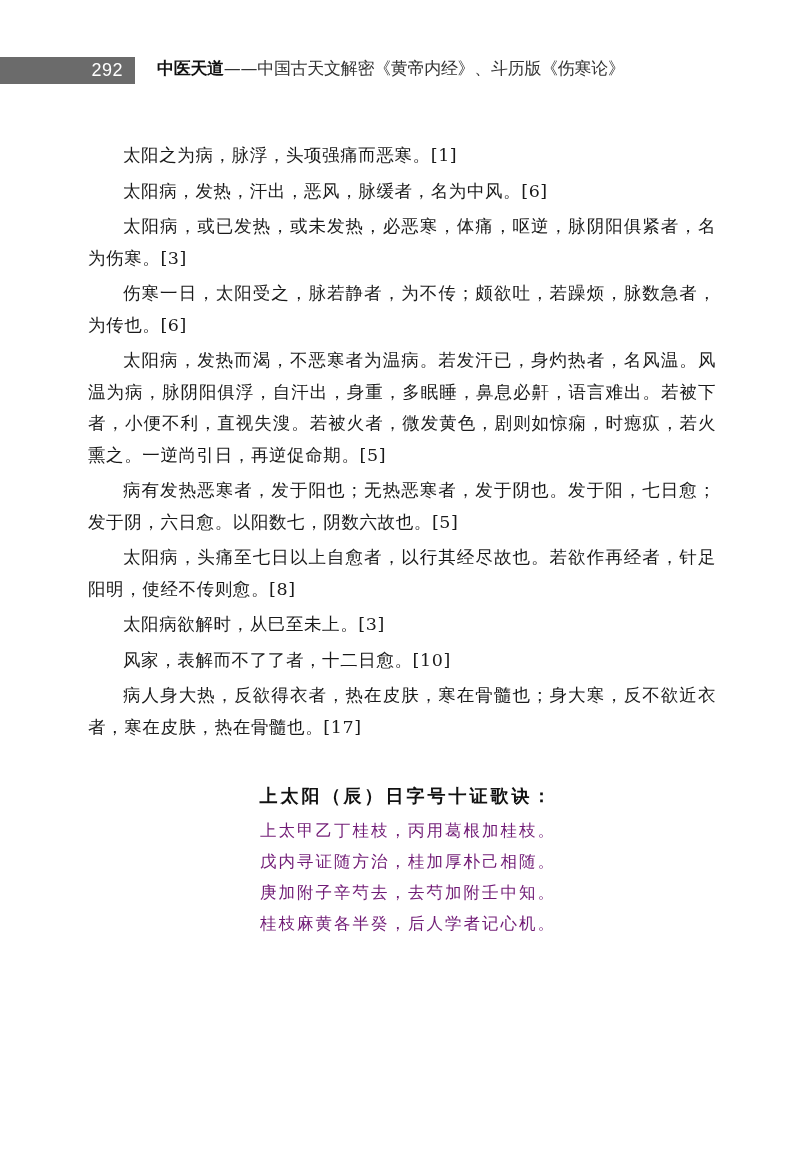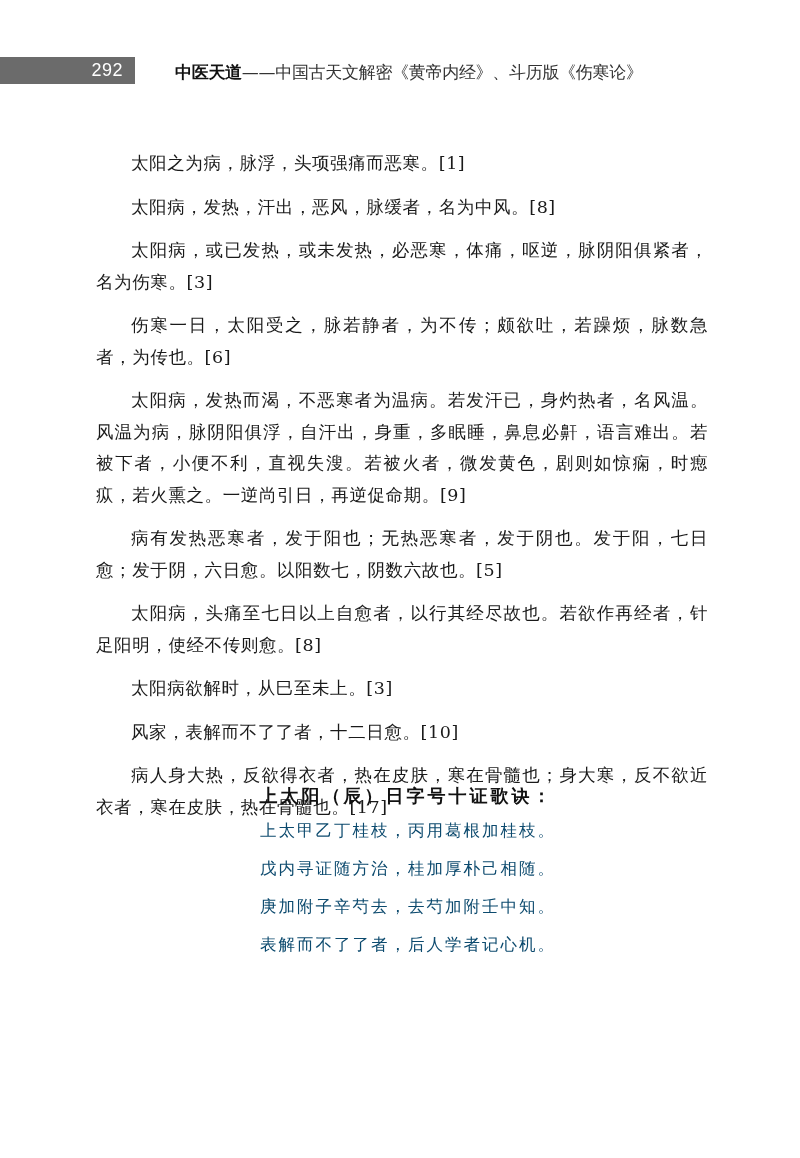--- a/index.html
+++ b/index.html
@@ -10,7 +10,7 @@
     }
     .header {
       position: absolute; left: 0; top: 57px; height: 27px; width: 800px;
-      display: flex; align-items: flex-end;
+      display: flex; align-items: flex-start;
     }
     .page-num-box {
       width: 135px; height: 27px; background: #6b6b6b;

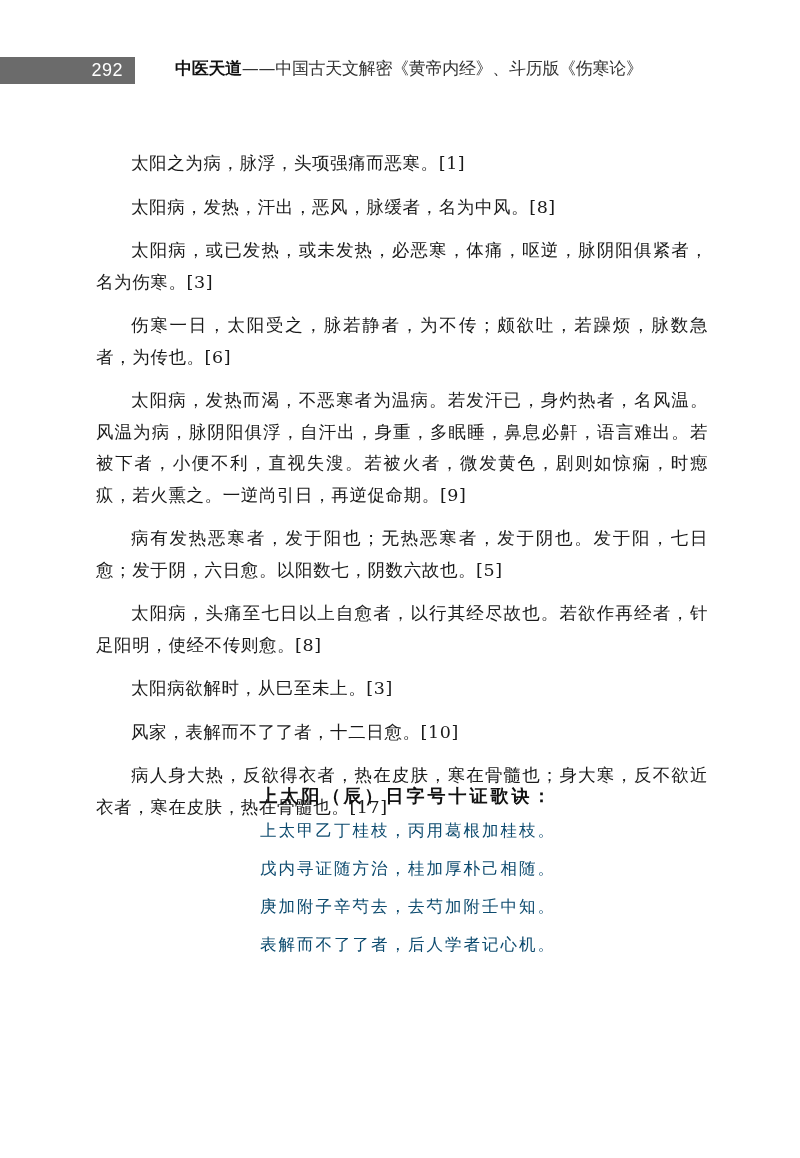--- a/index.html
+++ b/index.html
@@ -22,7 +22,7 @@
       font-size: 18px; letter-spacing: 0.5px;
     }
     .running-title {
-      margin-left: 40px; font-family: "DejaVu Sans", sans-serif;
+      margin-left: 22px; font-family: "DejaVu Sans", sans-serif;
       font-size: 17px; color: #333; white-space: nowrap; letter-spacing: -0.3px;
     }
     .running-title .bold { font-weight: bold; color: #111; }

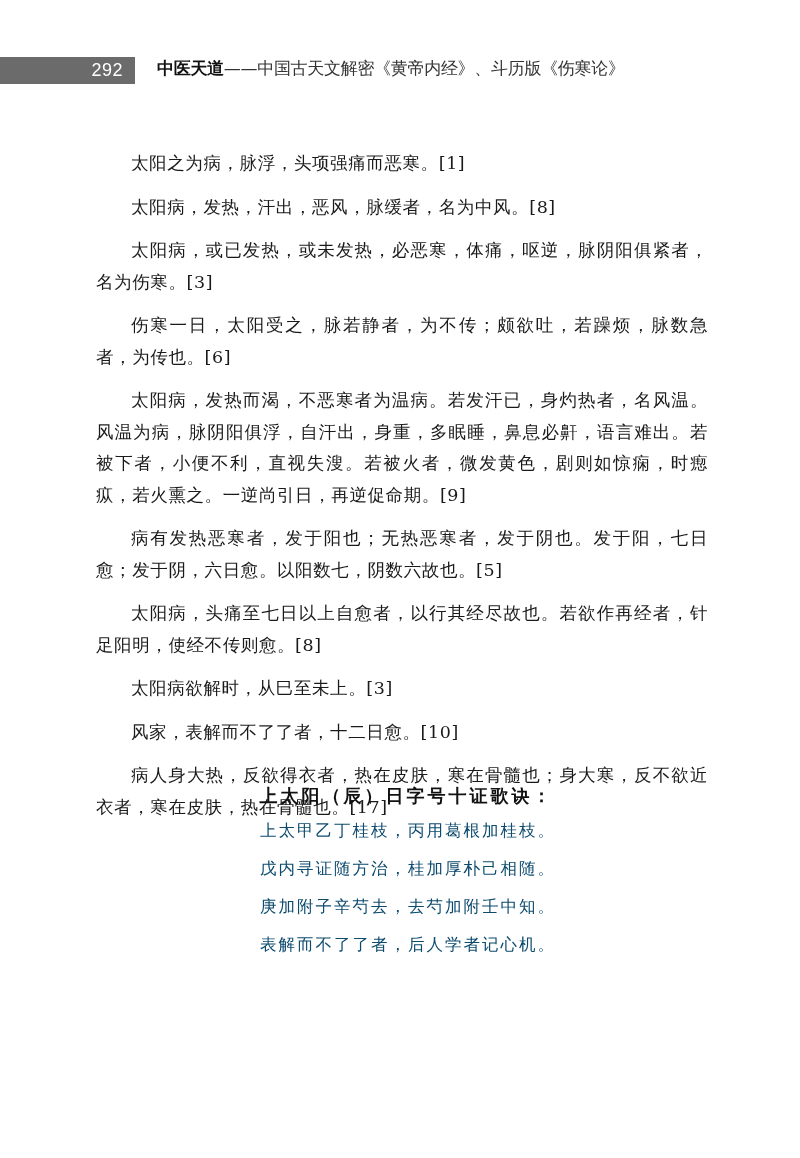--- a/index.html
+++ b/index.html
@@ -30,7 +30,7 @@
       position: absolute; left: 84px; top: 136px; width: 636px;
     }
     .para {
-      font-size: 17.5px; line-height: 31.5px; margin: 12px;
+      font-size: 17.5px; line-height: 31.5px; margin: 4px;
       text-indent: 35px; text-align: justify; letter-spacing: 0.6px;
     }
     .poem {

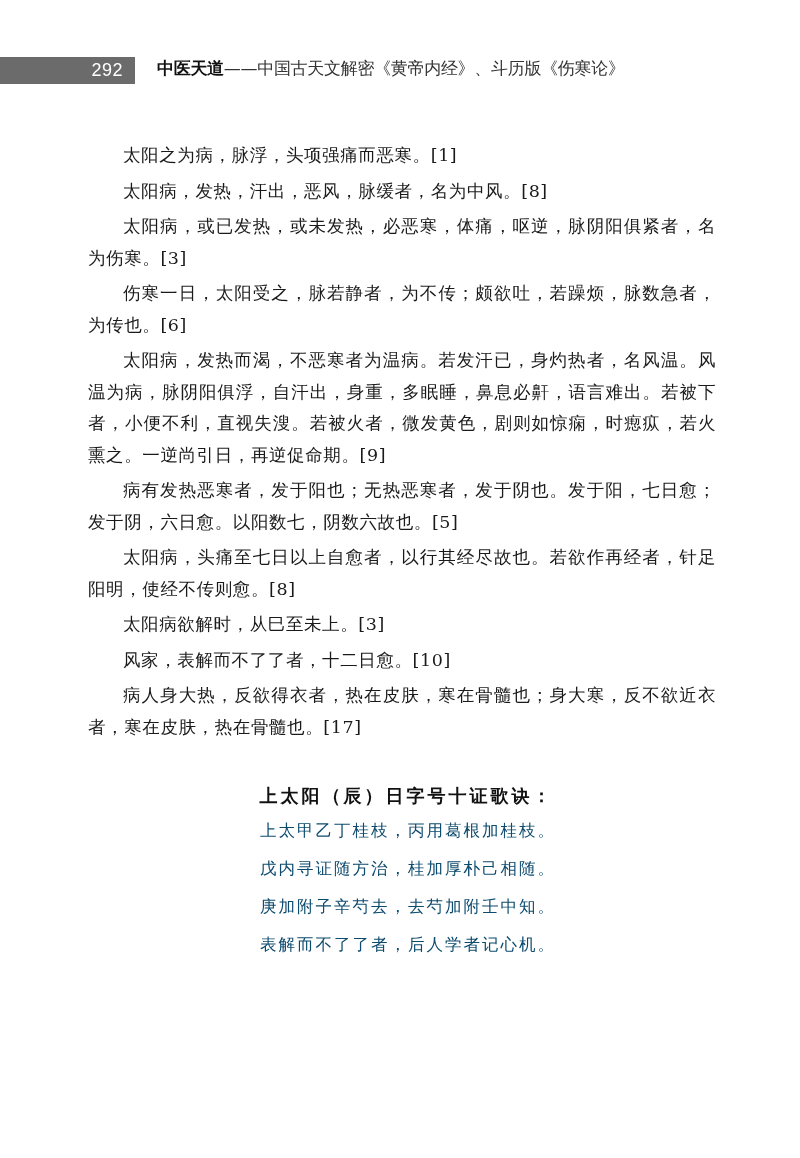--- a/index.html
+++ b/index.html
@@ -60,7 +60,7 @@
 
 <div class="body-text">
   <p class="para">太阳之为病，脉浮，头项强痛而恶寒。[1]</p>
-  <p class="para">太阳病，发热，汗出，恶风，脉缓者，名为中风。[8]</p>
+  <p class="para">太阳病，发热，汗出，恶风，脉缓者，名为中风。[6]</p>
   <p class="para">太阳病，或已发热，或未发热，必恶寒，体痛，呕逆，脉阴阳俱紧者，名为伤寒。[3]</p>
   <p class="para">伤寒一日，太阳受之，脉若静者，为不传；颇欲吐，若躁烦，脉数急者，为传也。[6]</p>
   <p class="para">太阳病，发热而渴，不恶寒者为温病。若发汗已，身灼热者，名风温。风温为病，脉阴阳俱浮，自汗出，身重，多眠睡，鼻息必鼾，语言难出。若被下者，小便不利，直视失溲。若被火者，微发黄色，剧则如惊痫，时瘛疭，若火熏之。一逆尚引日，再逆促命期。[9]</p>

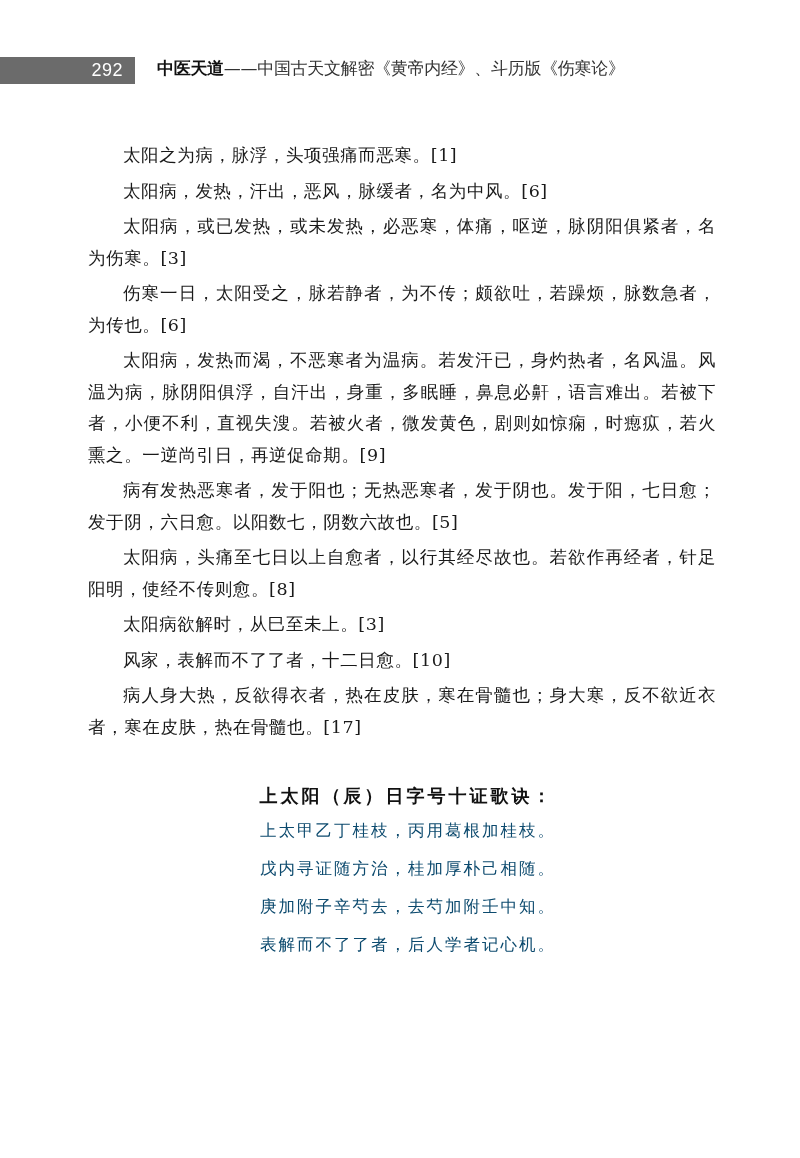--- a/index.html
+++ b/index.html
@@ -63,7 +63,7 @@
   <p class="para">太阳病，发热，汗出，恶风，脉缓者，名为中风。[6]</p>
   <p class="para">太阳病，或已发热，或未发热，必恶寒，体痛，呕逆，脉阴阳俱紧者，名为伤寒。[3]</p>
   <p class="para">伤寒一日，太阳受之，脉若静者，为不传；颇欲吐，若躁烦，脉数急者，为传也。[6]</p>
-  <p class="para">太阳病，发热而渴，不恶寒者为温病。若发汗已，身灼热者，名风温。风温为病，脉阴阳俱浮，自汗出，身重，多眠睡，鼻息必鼾，语言难出。若被下者，小便不利，直视失溲。若被火者，微发黄色，剧则如惊痫，时瘛疭，若火熏之。一逆尚引日，再逆促命期。[9]</p>
+  <p class="para">太阳病，发热而渴，不恶寒者为温病。若发汗已，身灼热者，名风温。风温为病，脉阴阳俱浮，自汗出，身重，多眠睡，鼻息必鼾，语言难出。若被下者，小便不利，直视失溲。若被火者，微发黄色，剧则如惊痫，时瘛疭，若火熏之。一逆尚引日，再逆促命期。[5]</p>
   <p class="para">病有发热恶寒者，发于阳也；无热恶寒者，发于阴也。发于阳，七日愈；发于阴，六日愈。以阳数七，阴数六故也。[5]</p>
   <p class="para">太阳病，头痛至七日以上自愈者，以行其经尽故也。若欲作再经者，针足阳明，使经不传则愈。[8]</p>
   <p class="para">太阳病欲解时，从巳至未上。[3]</p>

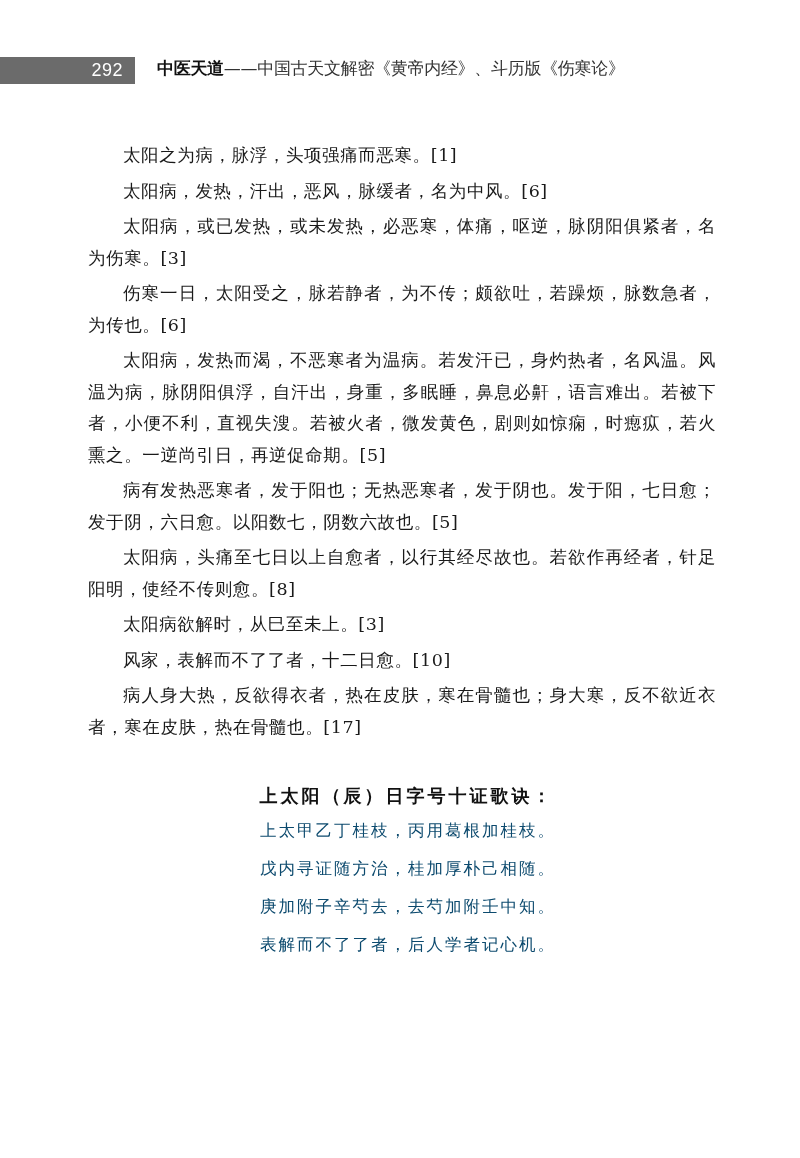--- a/index.html
+++ b/index.html
@@ -42,8 +42,8 @@
       margin: 0 0 8px 13px; color: #111;
     }
     .poem-line {
-      font-size: 16.5px; line-height: 30px; letter-spacing: 2px; margin: 8px;
-      padding-left: 16px; color: #0c4a6e;
+      font-size: 16.5px; line-height: 30px; letter-spacing: 2px; margin: 1px;
+      padding-left: 16px; color: #701a75;
     }
   </style>
 </head>

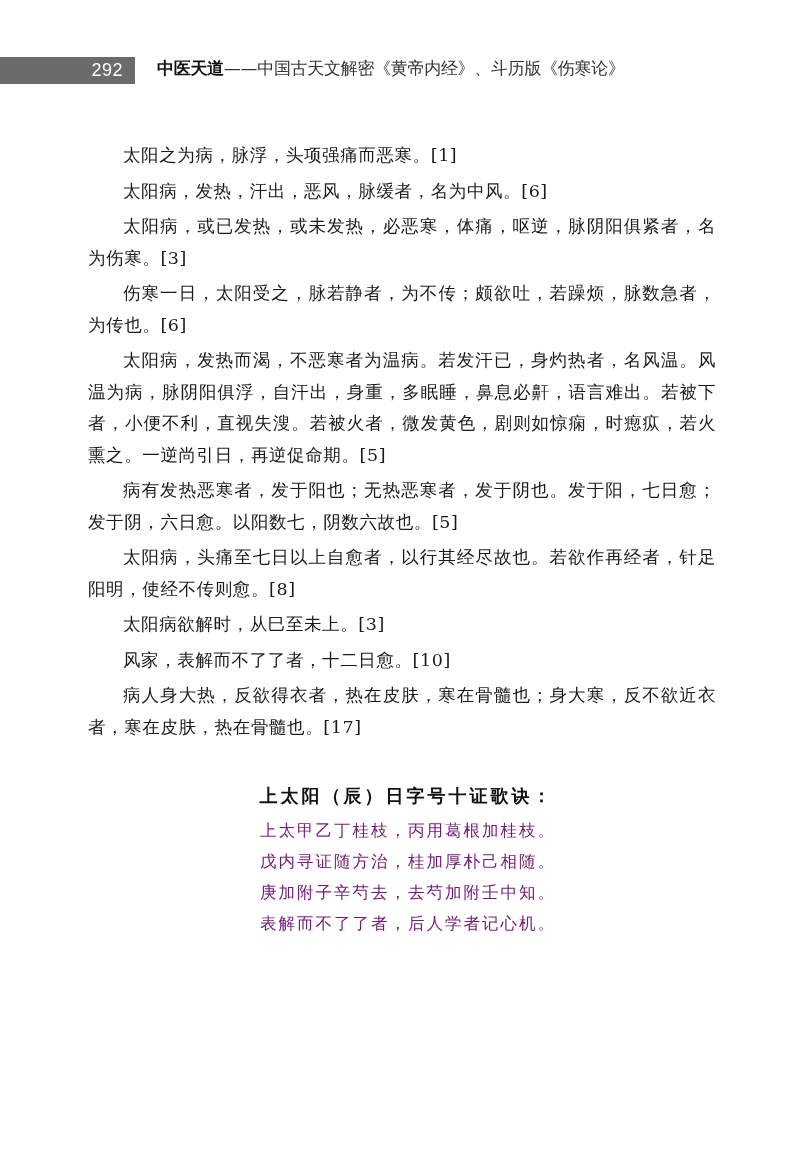--- a/index.html
+++ b/index.html
@@ -76,7 +76,7 @@
   <p class="poem-line">上太甲乙丁桂枝，丙用葛根加桂枝。</p>
   <p class="poem-line">戊内寻证随方治，桂加厚朴己相随。</p>
   <p class="poem-line">庚加附子辛芍去，去芍加附壬中知。</p>
-  <p class="poem-line">表解而不了了者，后人学者记心机。</p>
+  <p class="poem-line">桂枝麻黄各半癸，后人学者记心机。</p>
 </div>
 
 </body></html>

